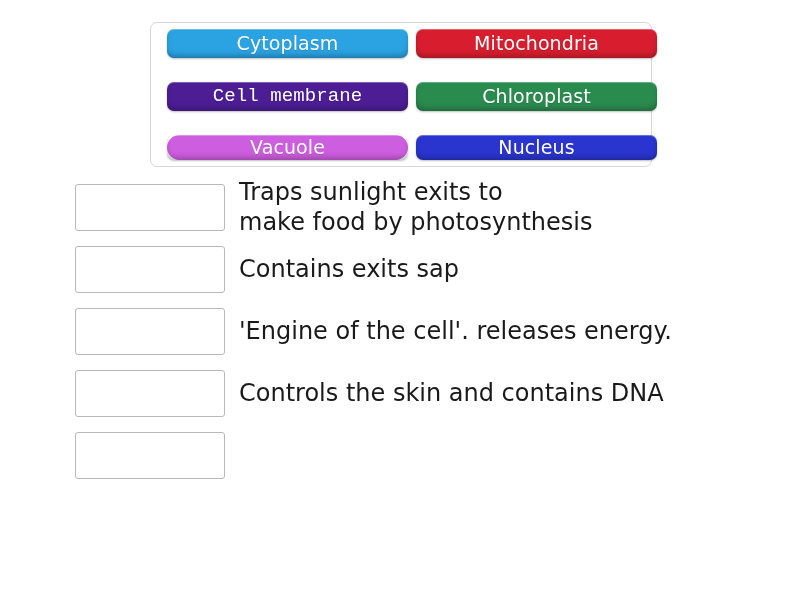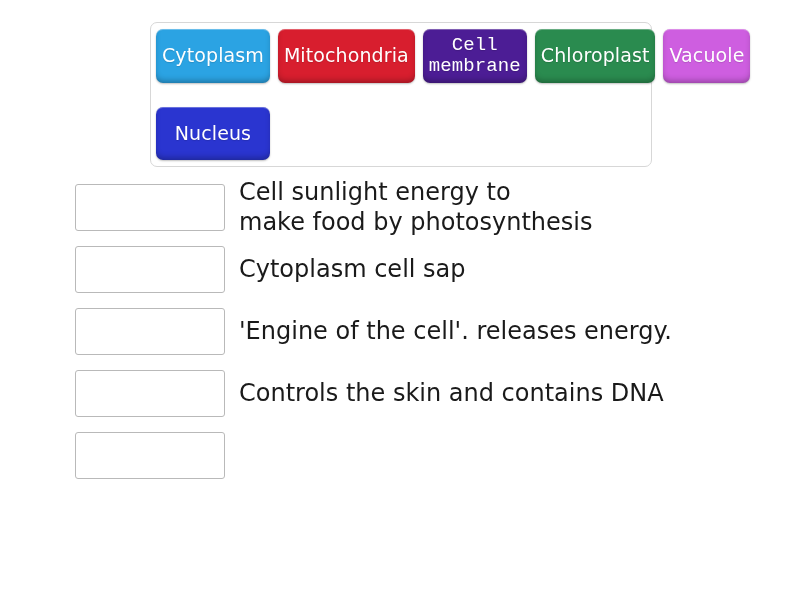--- a/index.html
+++ b/index.html
@@ -33,11 +33,12 @@
 
   #tile-grid {
     display: grid;
-    grid-template-columns: repeat(5, 1fr);
+    grid-template-columns: repeat(2, 1fr);
     grid-template-rows: repeat(2, 1fr);
     gap: 24px 8px;
     width: 100%;
     height: 100%;
+    margin-left: 11px;
   }
 
   .tile {

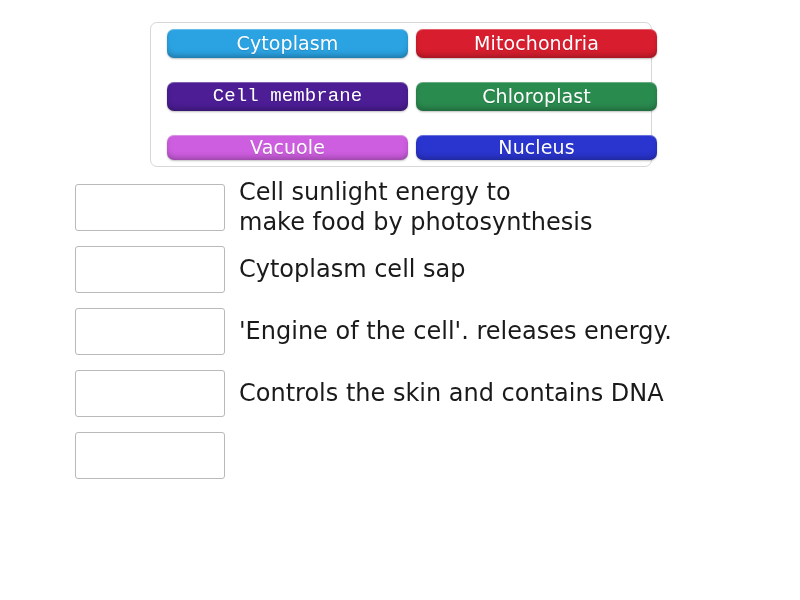--- a/index.html
+++ b/index.html
@@ -129,7 +129,7 @@
       <span>Chloroplast</span>
     </div>
 
-    <div class="tile" style="background: rgb(206, 94, 224);">
+    <div class="tile" style="background: rgb(206, 94, 224); border-radius: 26px;">
       <span>Vacuole</span>
     </div>
 

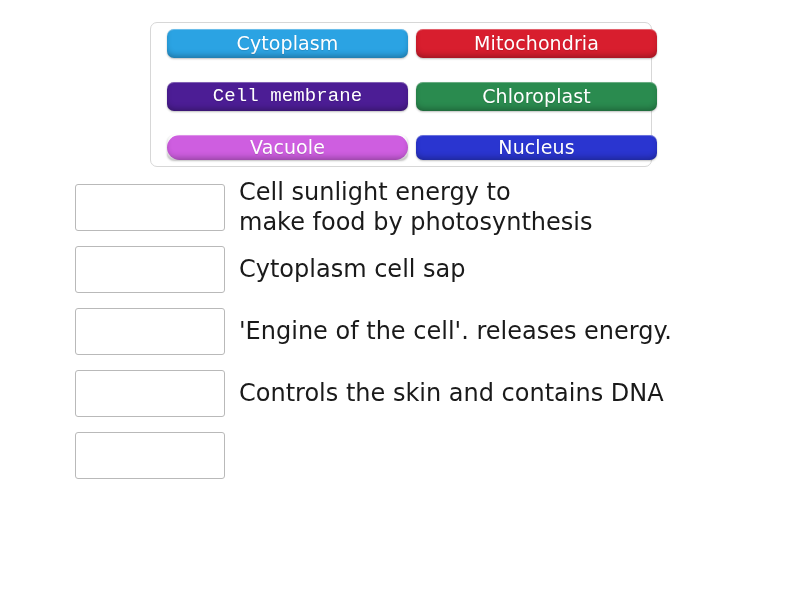--- a/index.html
+++ b/index.html
@@ -144,7 +144,7 @@
 
   <div class="answer-row">
     <div class="drop-box"></div>
-    <div class="answer-text">Cell sunlight energy to
+    <div class="answer-text">Traps sunlight exits to
 make food by photosynthesis</div>
   </div>
 

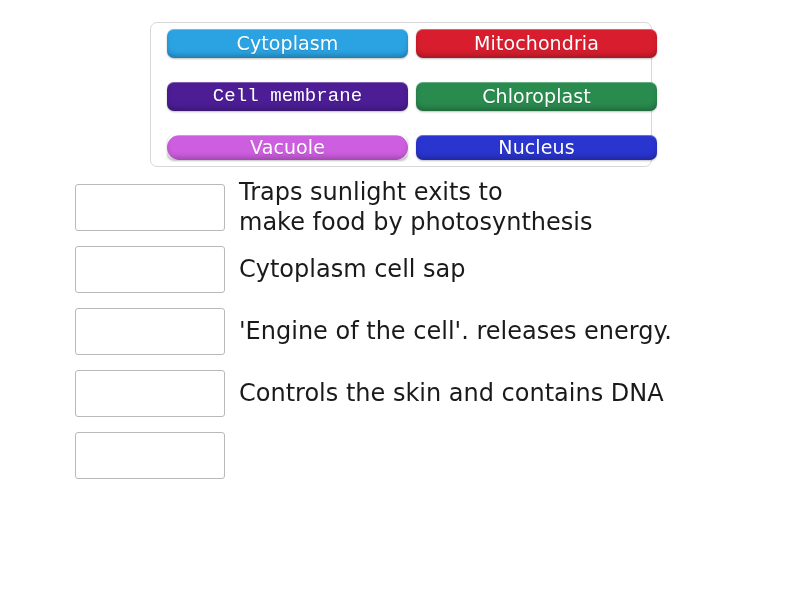--- a/index.html
+++ b/index.html
@@ -151,7 +151,7 @@
 
   <div class="answer-row">
     <div class="drop-box"></div>
-    <div class="answer-text">Cytoplasm cell sap</div>
+    <div class="answer-text">Contains exits sap</div>
   </div>
 
   <div class="answer-row">

